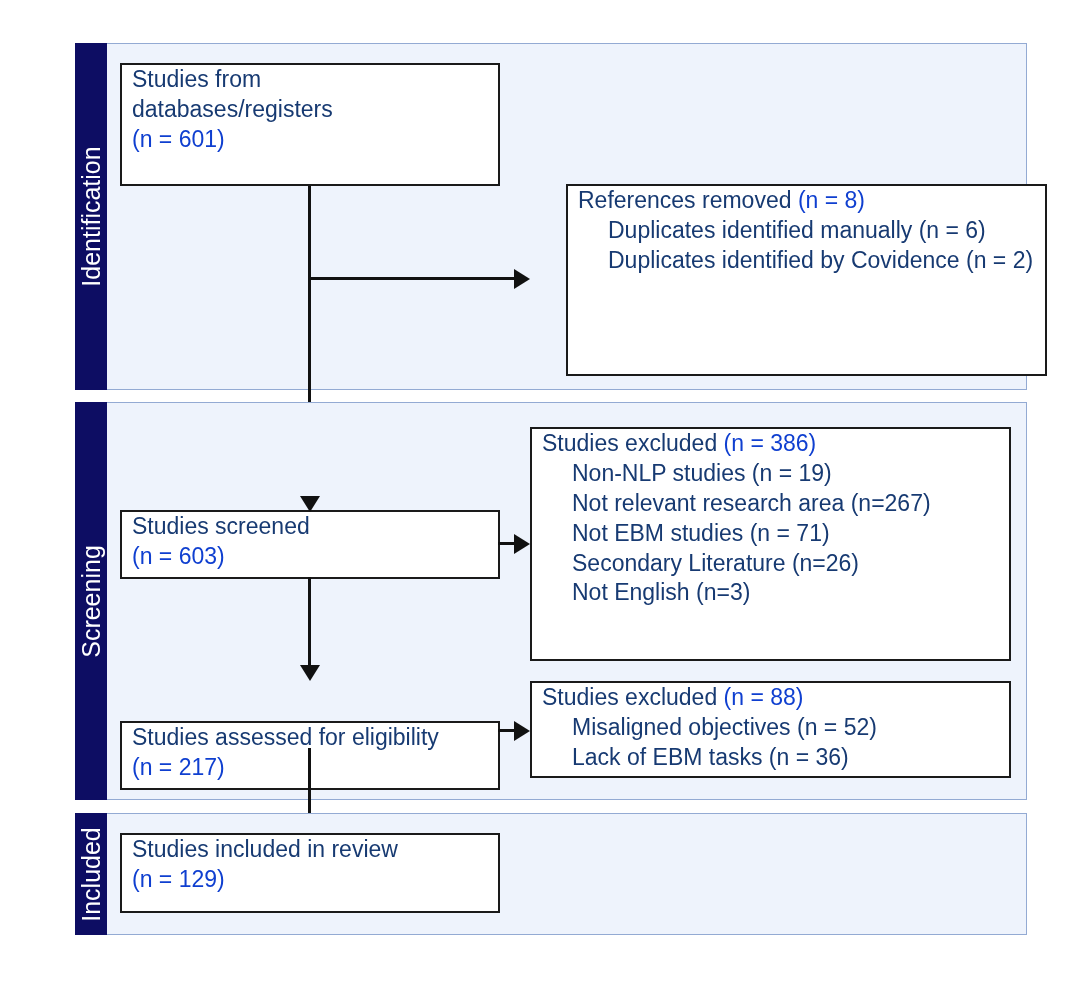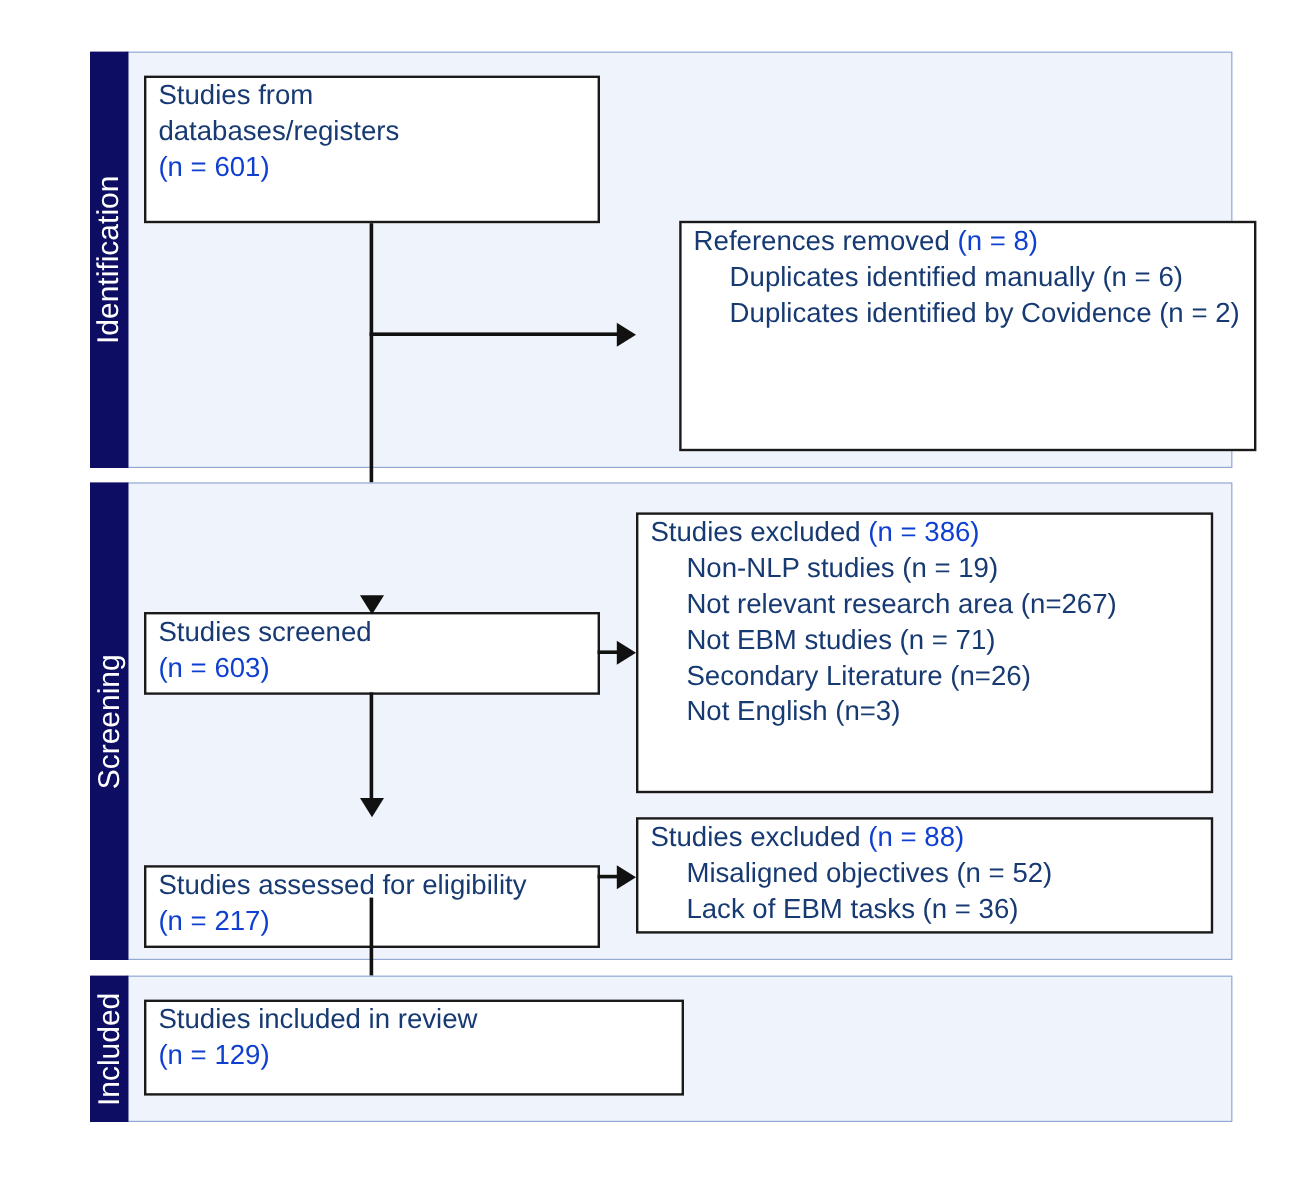--- a/index.html
+++ b/index.html
@@ -192,7 +192,7 @@
     <span class="bar-text">Included</span>
   </div>
 
-  <div class="box" style="left:120px; top:833px; width:450px; height:80px;">
+  <div class="box" style="left:120px; top:833px; width:380px; height:80px;">
     <div class="box-text">
       <span>Studies included in review</span><br>
       <span class="nblue">(n = 129)</span>

